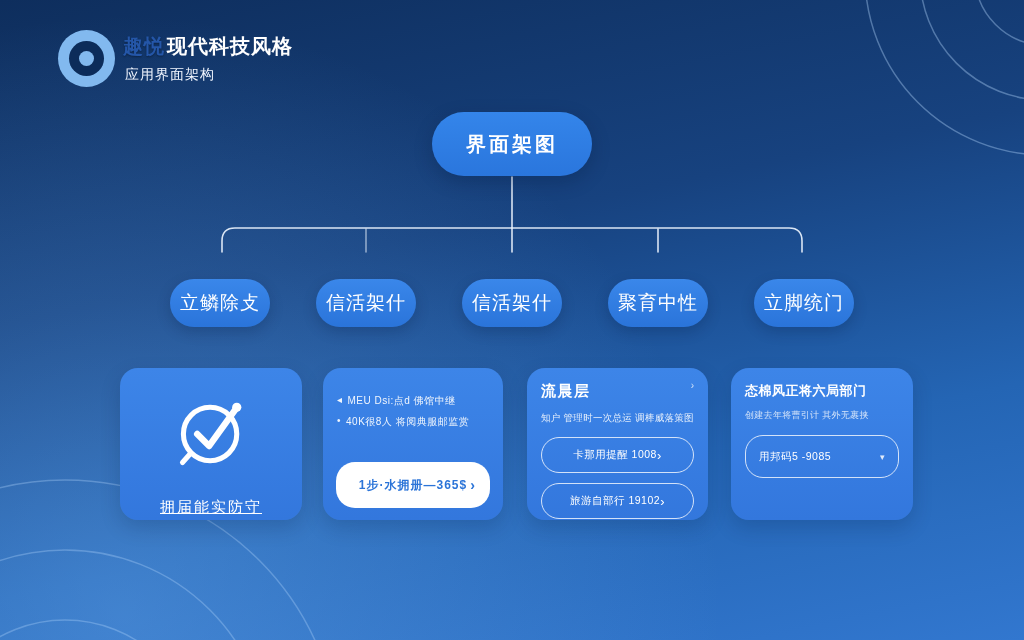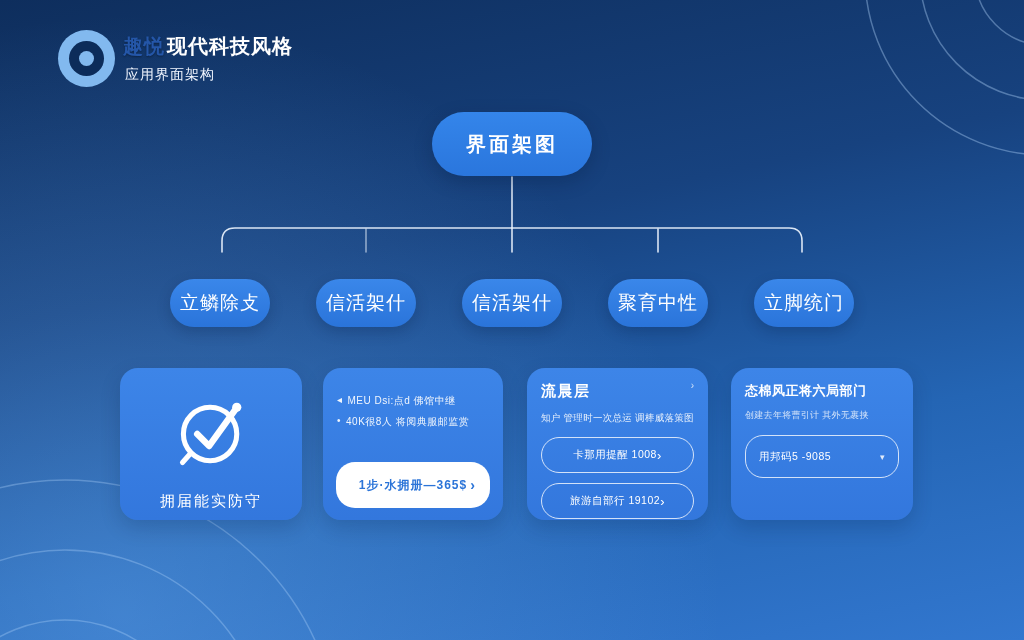--- a/index.html
+++ b/index.html
@@ -46,7 +46,7 @@
   .card4{ left:731px; width:182px; }
 
   .card1 .icon-wrap { margin-top:6px; }
-  .card1 .label { margin-top:8px; font-size:15px; letter-spacing:2px; }
+  .card1 .label { margin-top:14px; font-size:15px; letter-spacing:2px;text-decoration:underline; }
 
   .card-title { font-size:15px; font-weight:bold; letter-spacing:1.5px; }
   .card4 .card-title { font-size:13px; letter-spacing:0.5px; }

